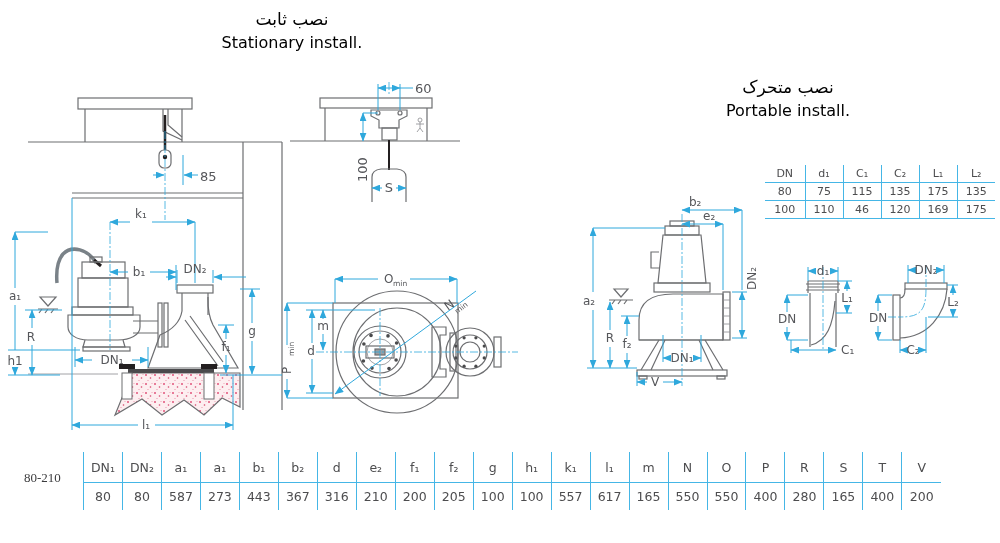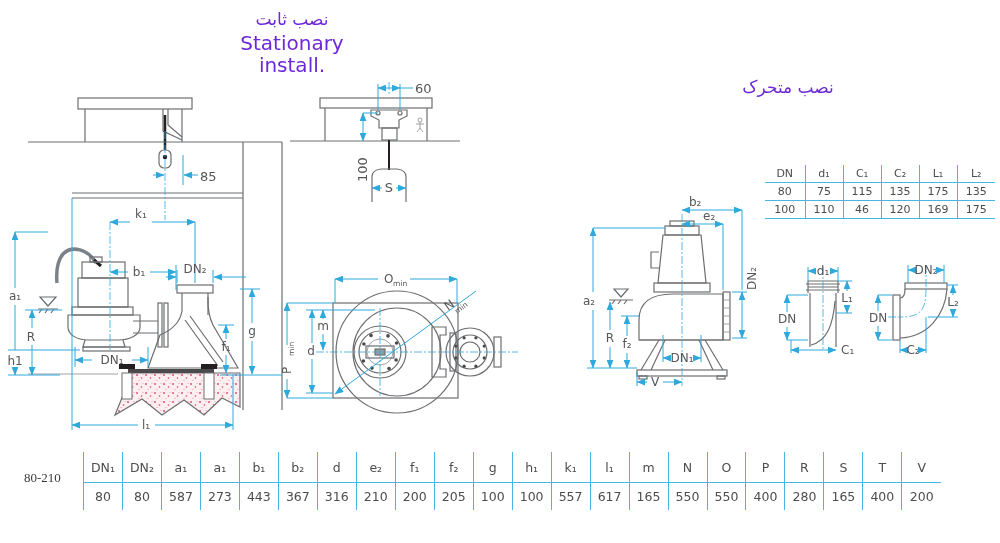--- a/index.html
+++ b/index.html
@@ -5,7 +5,7 @@
   html,body{margin:0;padding:0;background:#fff;}
   body{font-family:"DejaVu Sans","Liberation Sans",sans-serif;color:#4d4d4f;}
   .stage{position:relative;width:1000px;height:543px;background:#fff;overflow:hidden;}
-  .hdr{position:absolute;text-align:center;color:#6d28d9;}
+  .hdr{position:absolute;text-align:center;color:#000000;}
   .hdr .fa{font-size:17px;line-height:26px;direction:rtl;}
   .hdr .en{font-size:20px;line-height:22px;}
   .panel{position:absolute;}

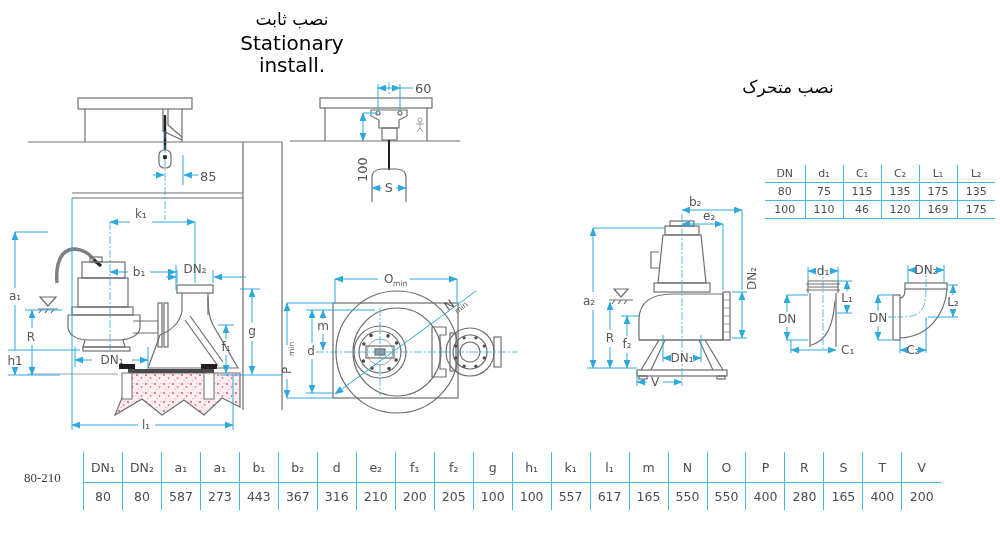--- a/index.html
+++ b/index.html
@@ -7,7 +7,7 @@
   .stage{position:relative;width:1000px;height:543px;background:#fff;overflow:hidden;}
   .hdr{position:absolute;text-align:center;color:#000000;}
   .hdr .fa{font-size:17px;line-height:26px;direction:rtl;}
-  .hdr .en{font-size:20px;line-height:22px;}
+  .hdr .en{font-size:16px;line-height:22px;}
   .panel{position:absolute;}
   
   .g{stroke:#6d6e71;fill:none;stroke-width:1.2;}

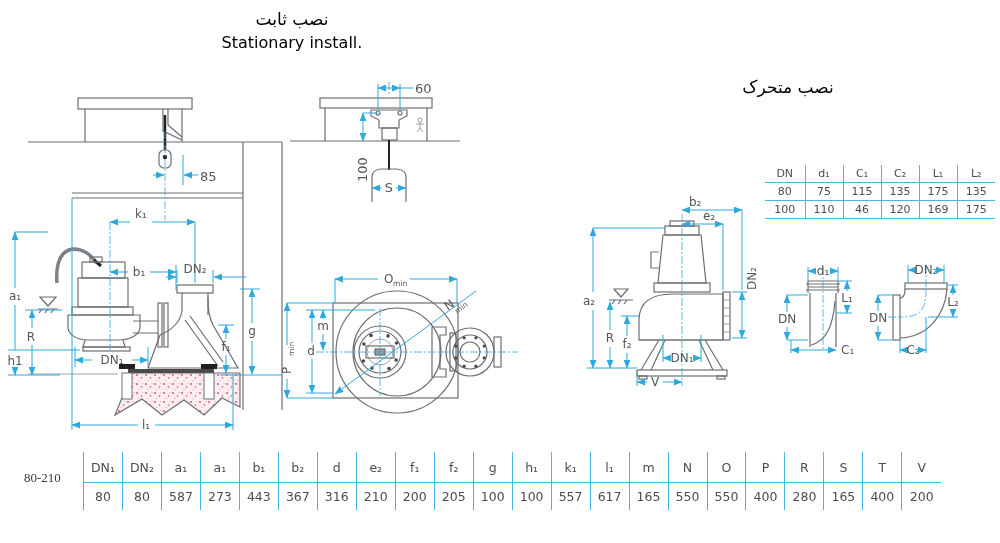--- a/index.html
+++ b/index.html
@@ -59,6 +59,7 @@
   </div>
   <div class="hdr" style="left:708px;top:74px;width:160px;">
     <div class="fa" dir="rtl">نصب متحرک</div>
+    <div class="en">Portable install.</div>
   </div>
 
   <svg class="panel" style="left:0;top:85px" width="290" height="360" viewBox="0 0 290 360">

